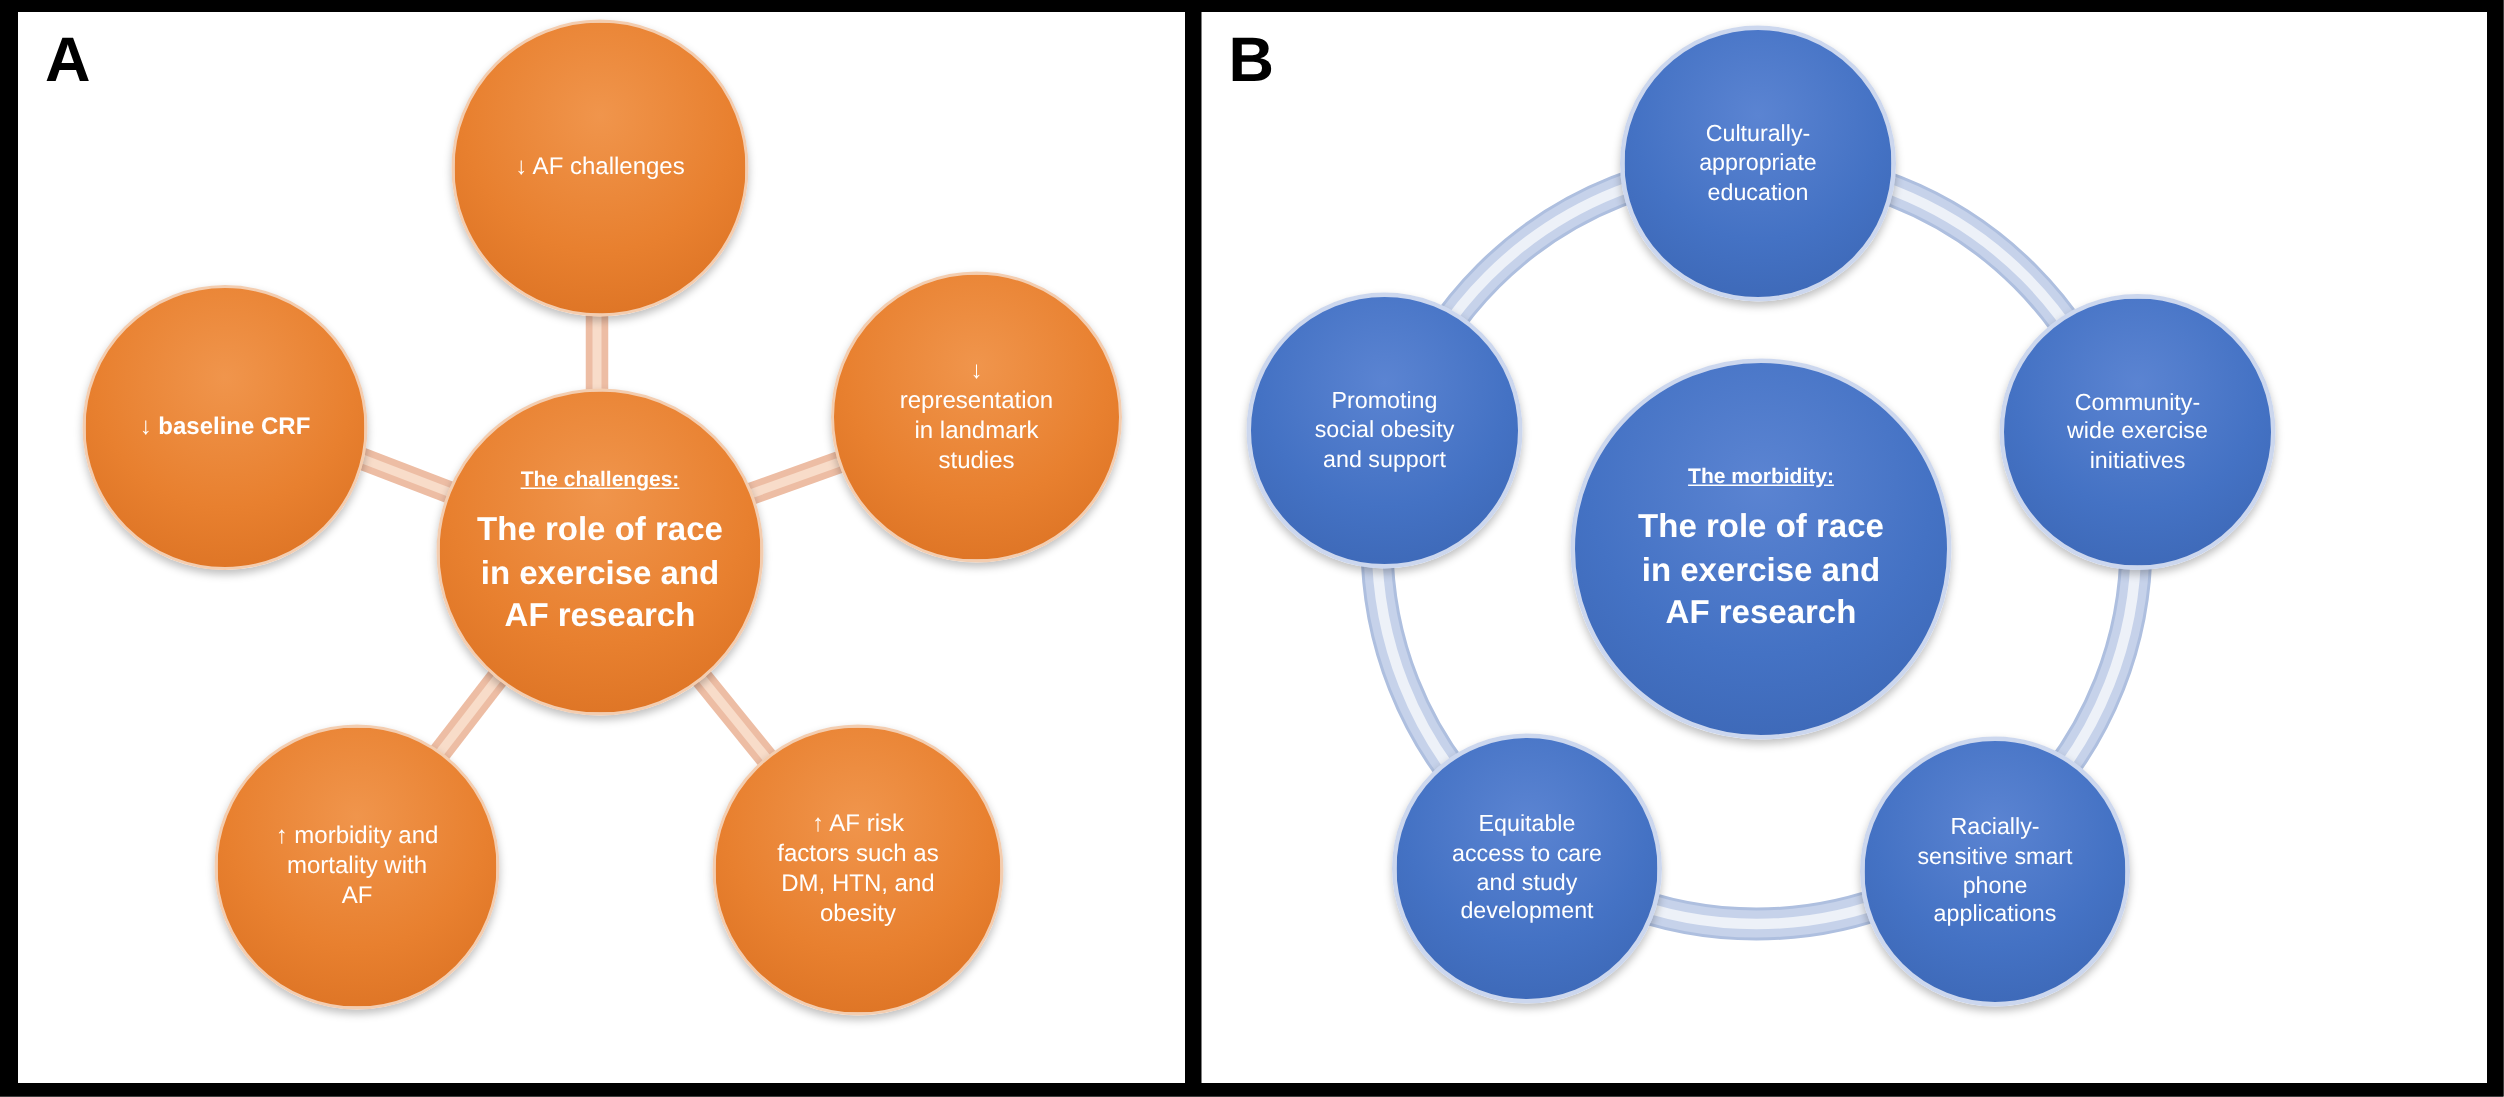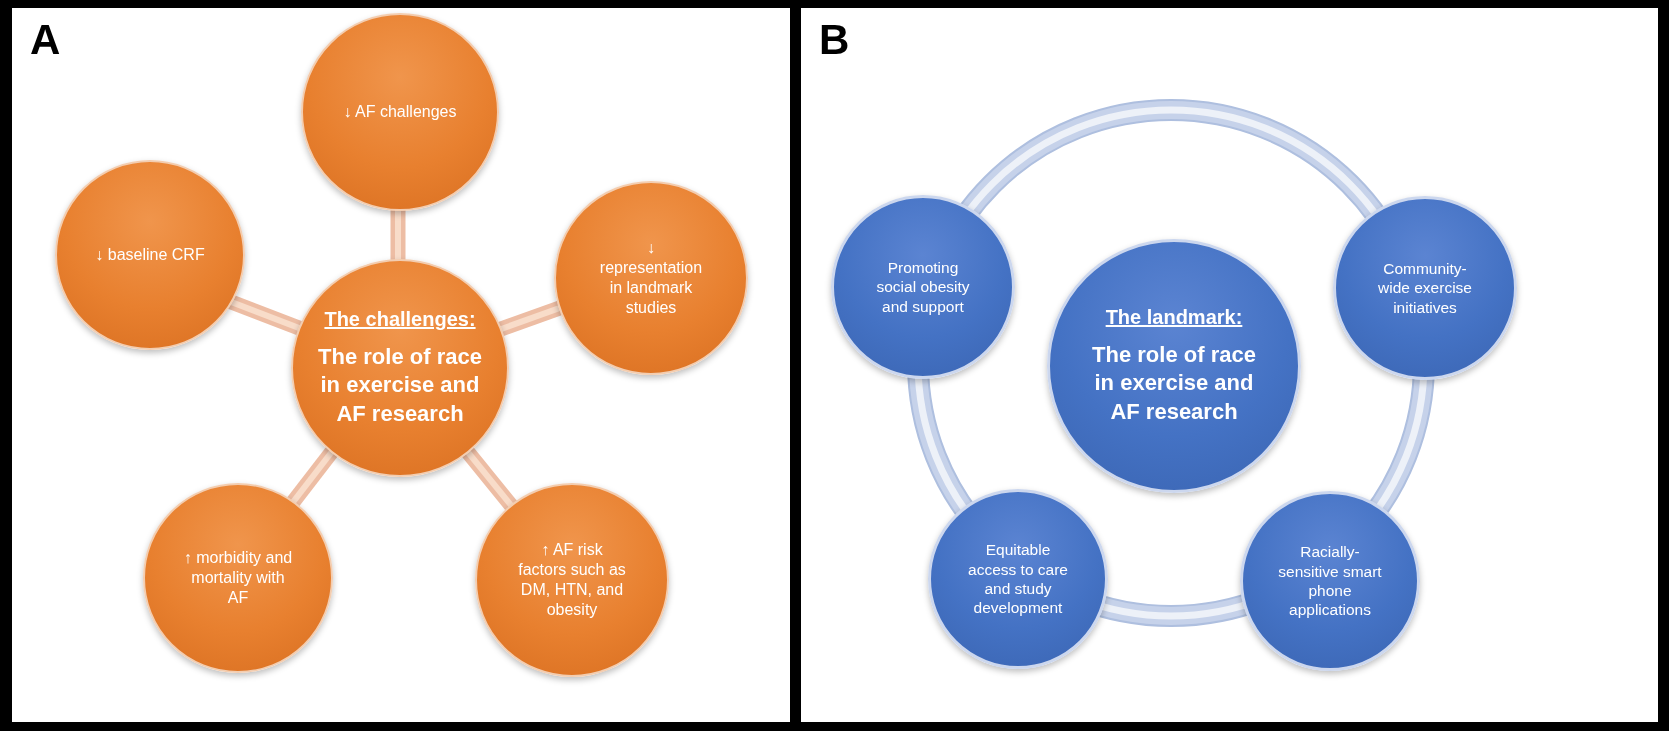--- a/index.html
+++ b/index.html
@@ -135,6 +135,11 @@
       <circle cx="370" cy="355" r="253" fill="none" stroke="#edf1f8" stroke-width="7"></circle>
     </svg>
 
+    <div class="circle blue" style="left:279px; top:9px; width:178px; height:178px;">
+      <span class="label">Culturally-
+appropriate
+education</span>
+    </div>
 
     <div class="circle blue" style="left:30px; top:187px; width:178px; height:178px;">
       <span class="label">Promoting

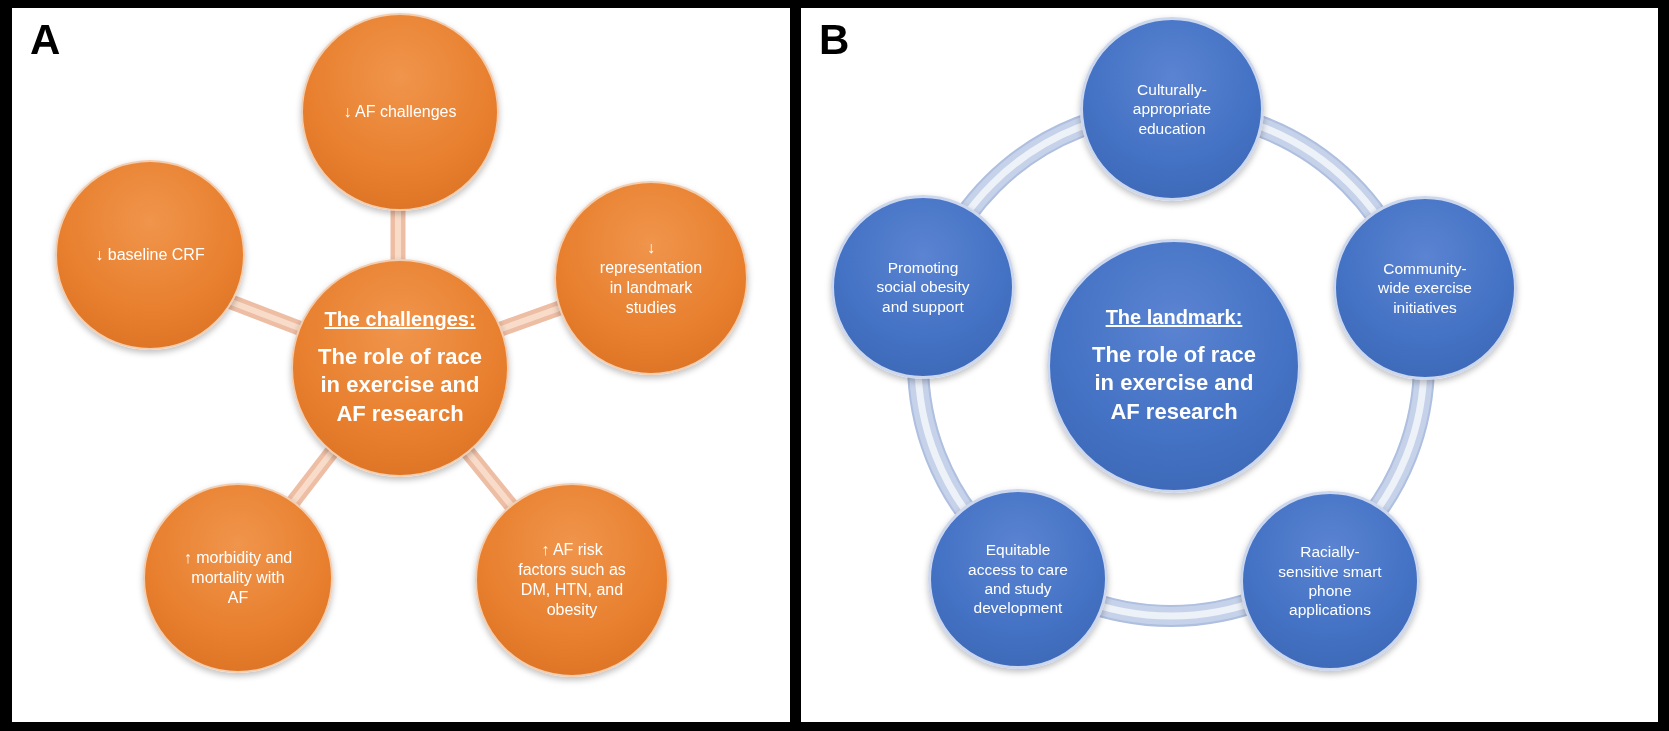--- a/index.html
+++ b/index.html
@@ -94,7 +94,7 @@
       <span class="label">↓ AF challenges</span>
     </div>
 
-    <div class="circle orange" style="left:43px; top:152px; width:186px; height:186px;">
+    <div class="circle orange" style="left:43px; top:182px; width:186px; height:186px;font-weight:bold;">
       <span class="label">↓ baseline CRF</span>
     </div>
 

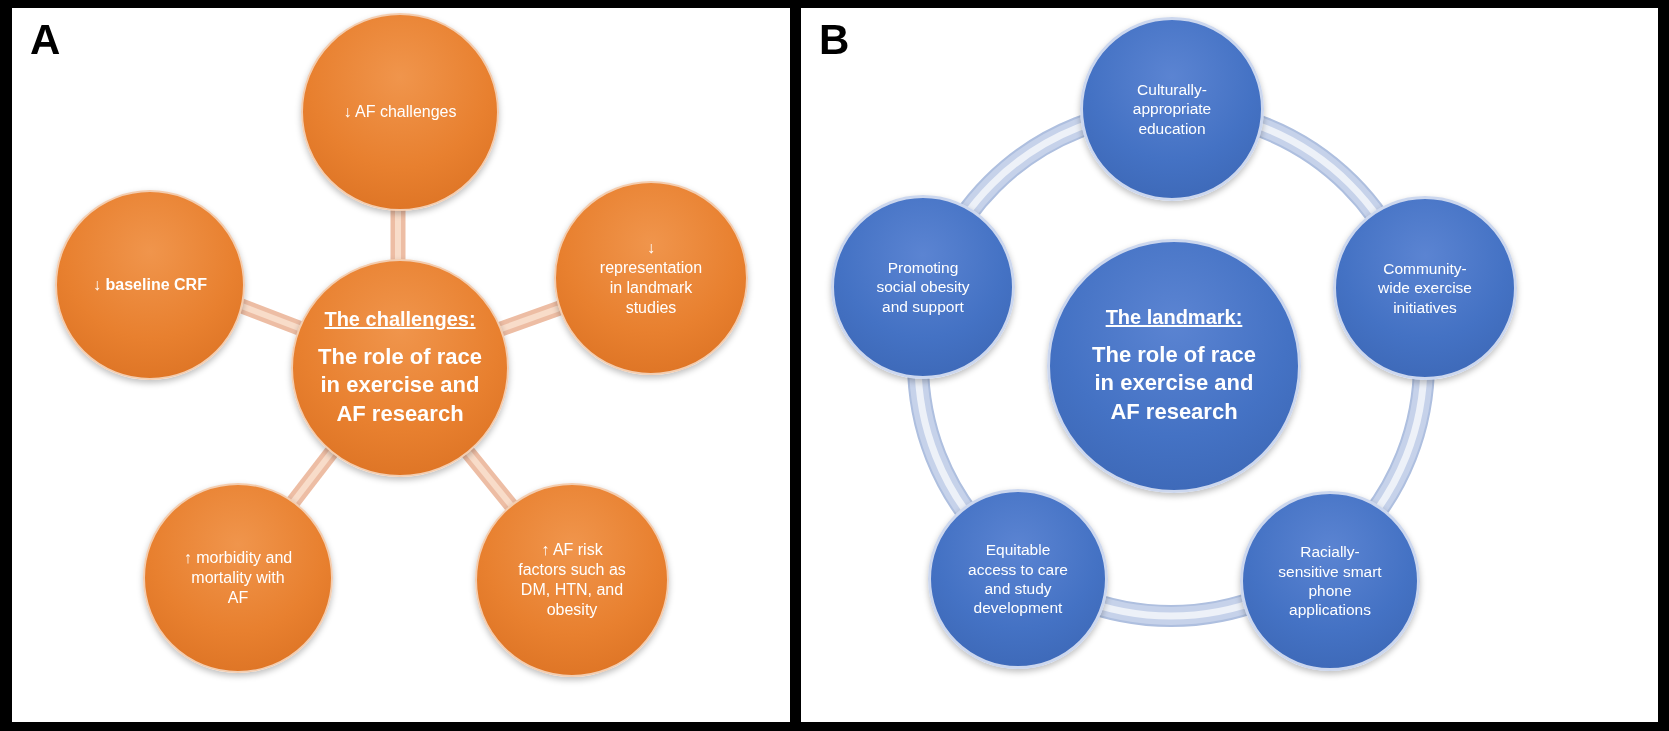--- a/index.html
+++ b/index.html
@@ -55,7 +55,7 @@
   .hub-heading {
     font-weight: 700;
     text-decoration: underline;
-    font-size: 20px;
+    font-size: 14px;
     margin-bottom: 12px;
   }
   .hub-body {

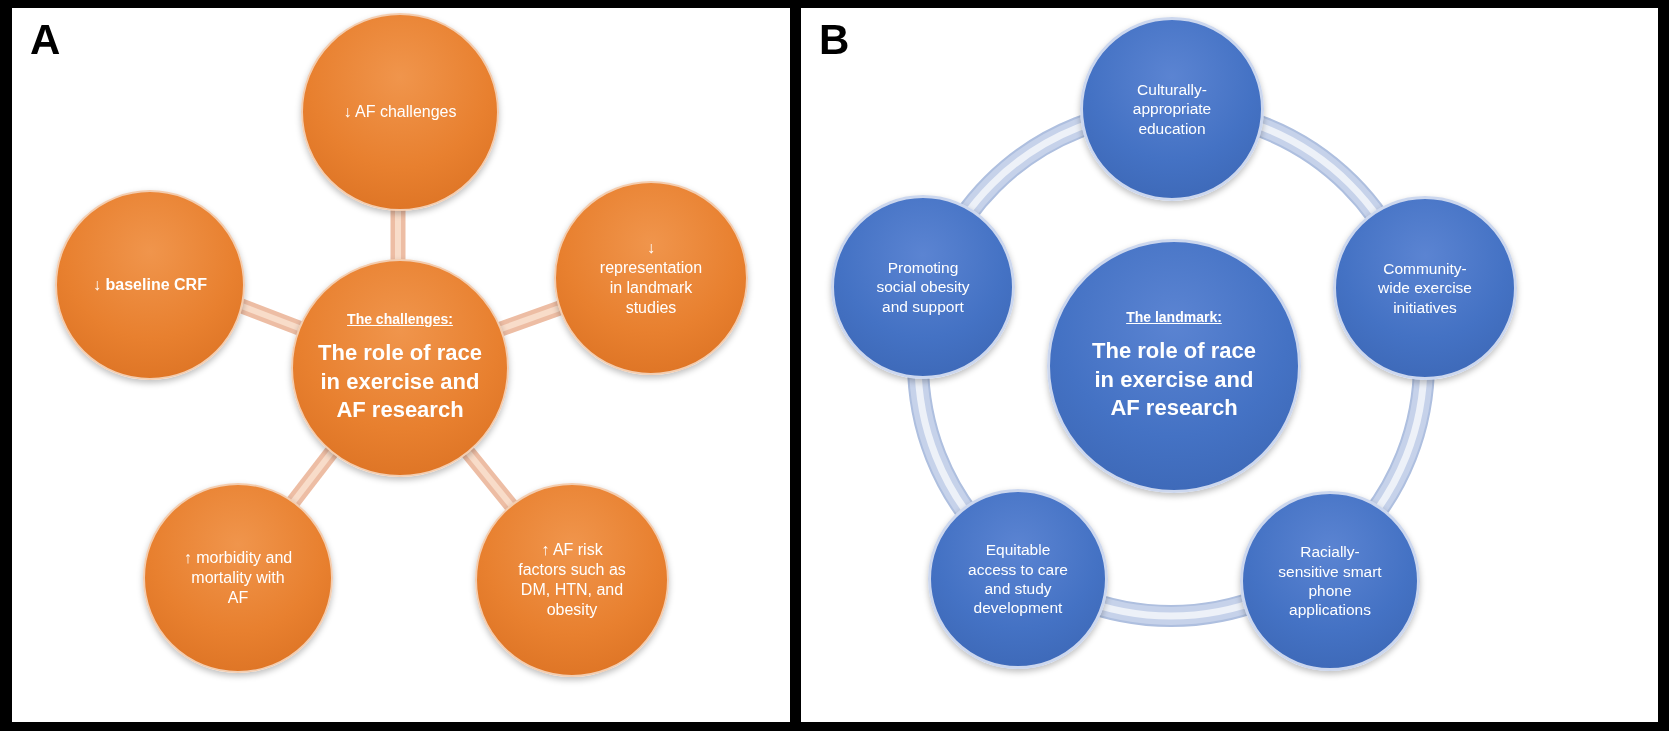--- a/index.html
+++ b/index.html
@@ -168,7 +168,7 @@
     </div>
 
     <div class="circle blue hub" style="left:246px; top:231px; width:248px; height:248px;">
-      <div class="hub-heading">The landmark:</div>
+      <div class="hub-heading">The morbidity:</div>
       <div class="hub-body">The role of race
 in exercise and
 AF research</div>

